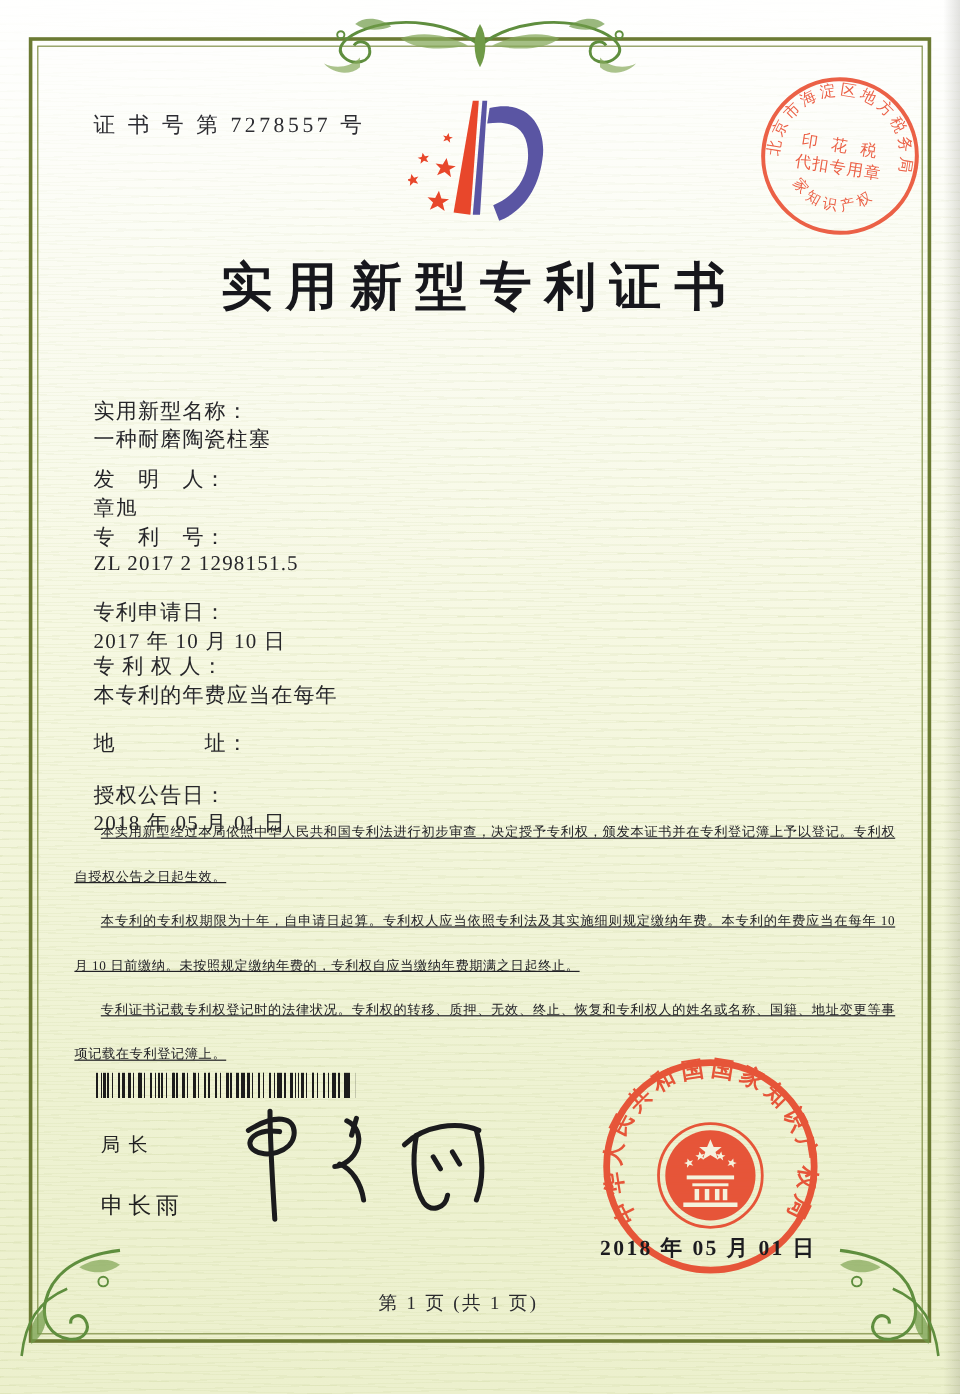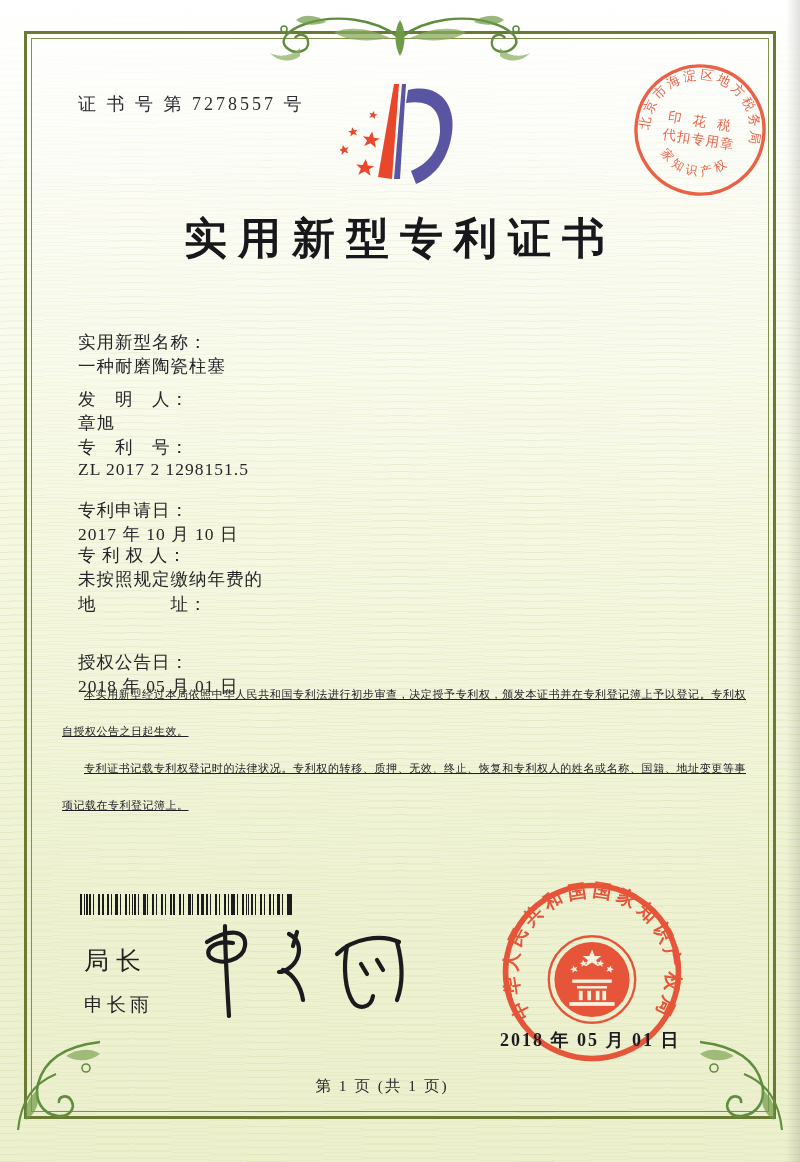--- a/index.html
+++ b/index.html
@@ -178,7 +178,7 @@
     </div>
     <div class="frow r-patentee">
       <span class="lab">专 利 权 人：</span>
-      <span class="val">未按照规定缴纳年费的</span>
+      <span class="val">本专利的年费应当在每年</span>
     </div>
     <div class="frow r-address">
       <span class="lab">地　　　　址：</span>

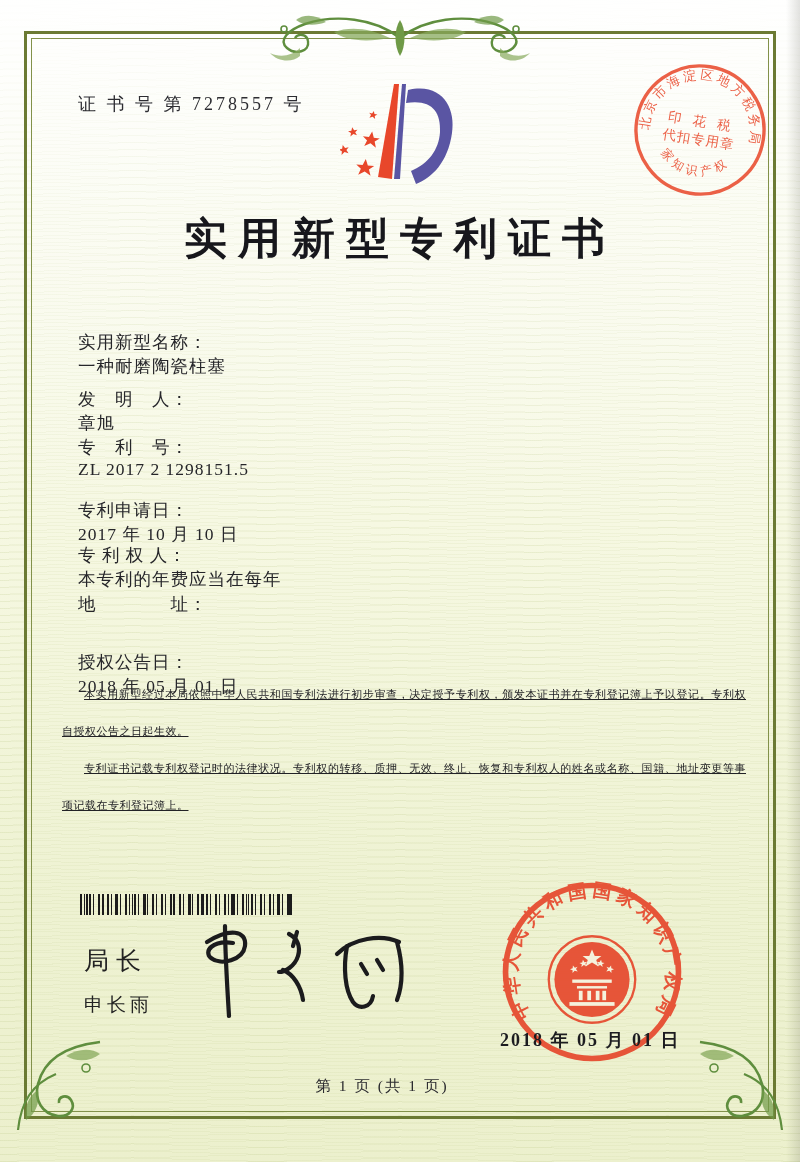--- a/index.html
+++ b/index.html
@@ -56,7 +56,7 @@
   .r-patno{top:105px;justify-content:center;}
   .r-filing{top:168px;}
   .r-patentee{top:213px;}
-  .r-address{top:262px;}
+  .r-address{top:277px;}
   .r-address .val{line-height:28px;}
   .r-grant{top:320px;width:656px;}
   .grant-right{position:absolute;left:382px;top:0;display:flex;}

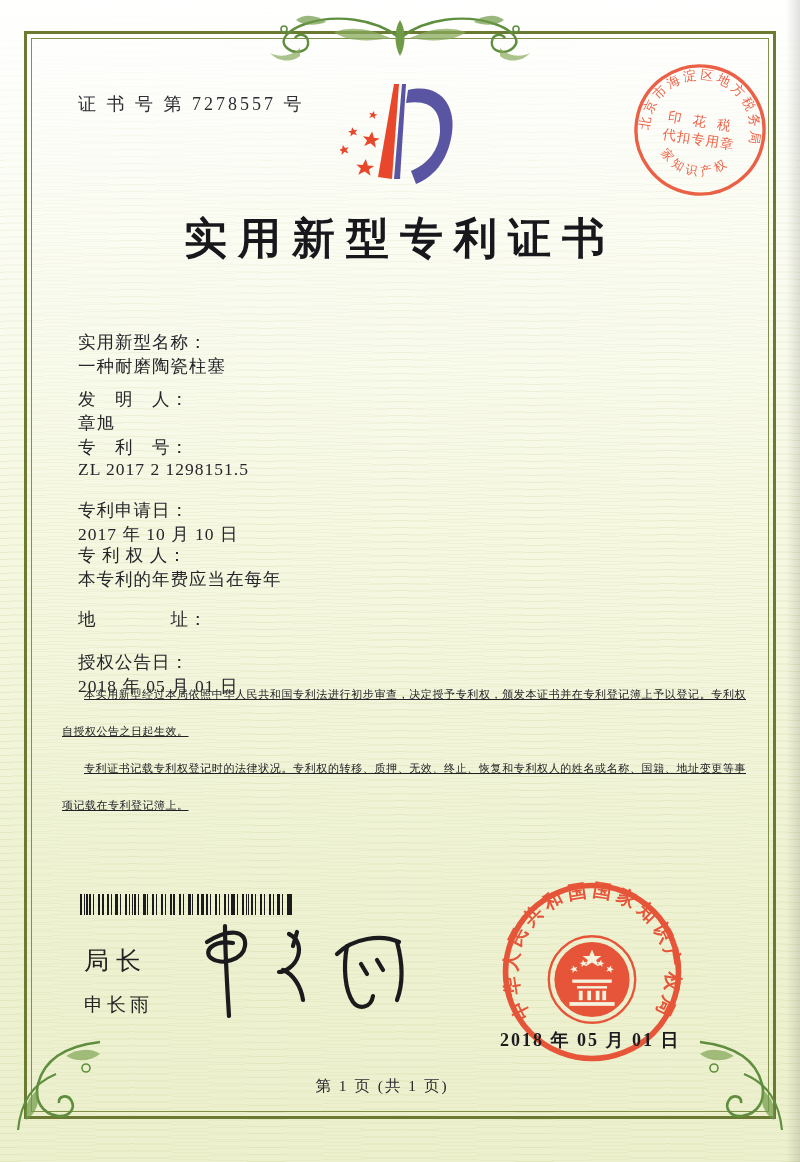--- a/index.html
+++ b/index.html
@@ -191,6 +191,7 @@
 
   <div class="body-text">
     <p>本实用新型经过本局依照中华人民共和国专利法进行初步审查，决定授予专利权，颁发本证书并在专利登记簿上予以登记。专利权自授权公告之日起生效。</p>
+    <p>本专利的专利权期限为十年，自申请日起算。专利权人应当依照专利法及其实施细则规定缴纳年费。本专利的年费应当在每年 10 月 10 日前缴纳。未按照规定缴纳年费的，专利权自应当缴纳年费期满之日起终止。</p>
     <p>专利证书记载专利权登记时的法律状况。专利权的转移、质押、无效、终止、恢复和专利权人的姓名或名称、国籍、地址变更等事项记载在专利登记簿上。</p>
   </div>
 

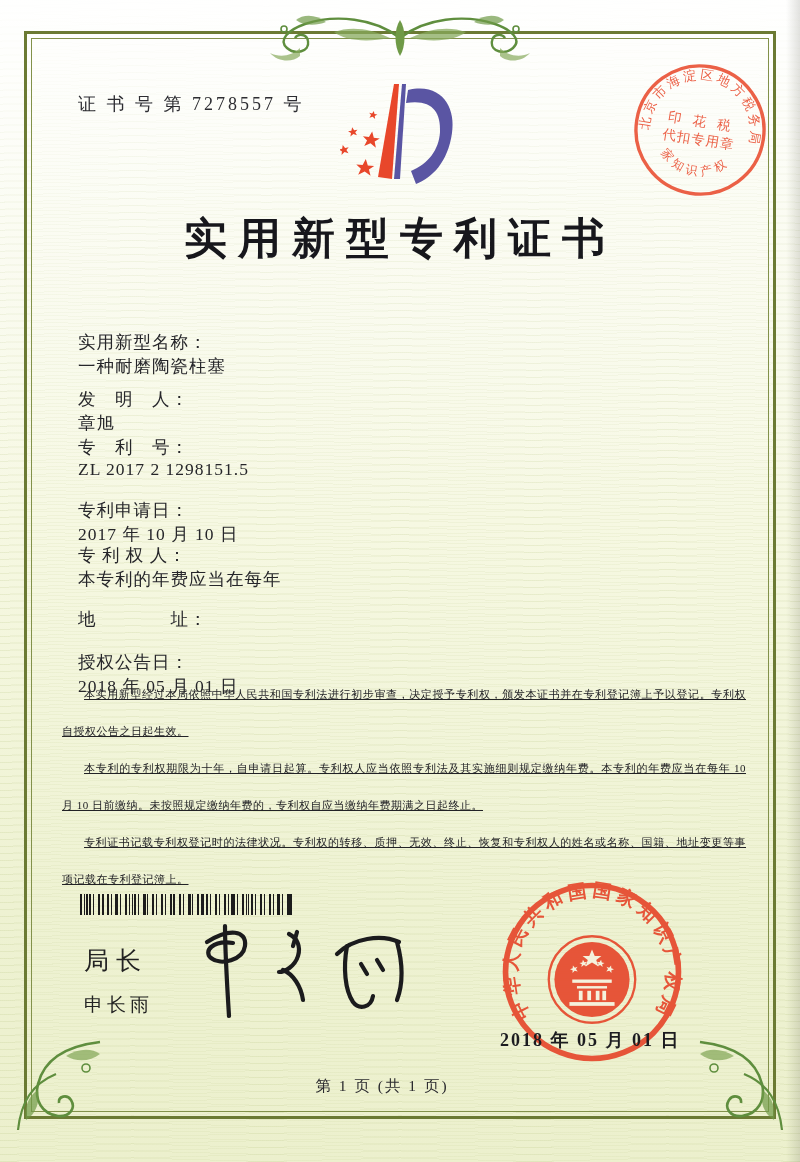--- a/index.html
+++ b/index.html
@@ -75,7 +75,7 @@
       repeating-linear-gradient(90deg,transparent 0 6px,#1c1c1c 6px 8px,transparent 8px 23px,#1c1c1c 23px 24px,transparent 24px 29px);
   }
 
-  .director-label{position:absolute;left:84px;top:944px;font-size:25px;letter-spacing:7px;color:#222;}
+  .director-label{position:absolute;left:84px;top:944px;font-size:16px;letter-spacing:7px;color:#222;}
   .director-name{position:absolute;left:84px;top:992px;font-size:19px;letter-spacing:4px;color:#222;}
   .signature{position:absolute;left:185px;top:912px;width:250px;height:115px;}
 

